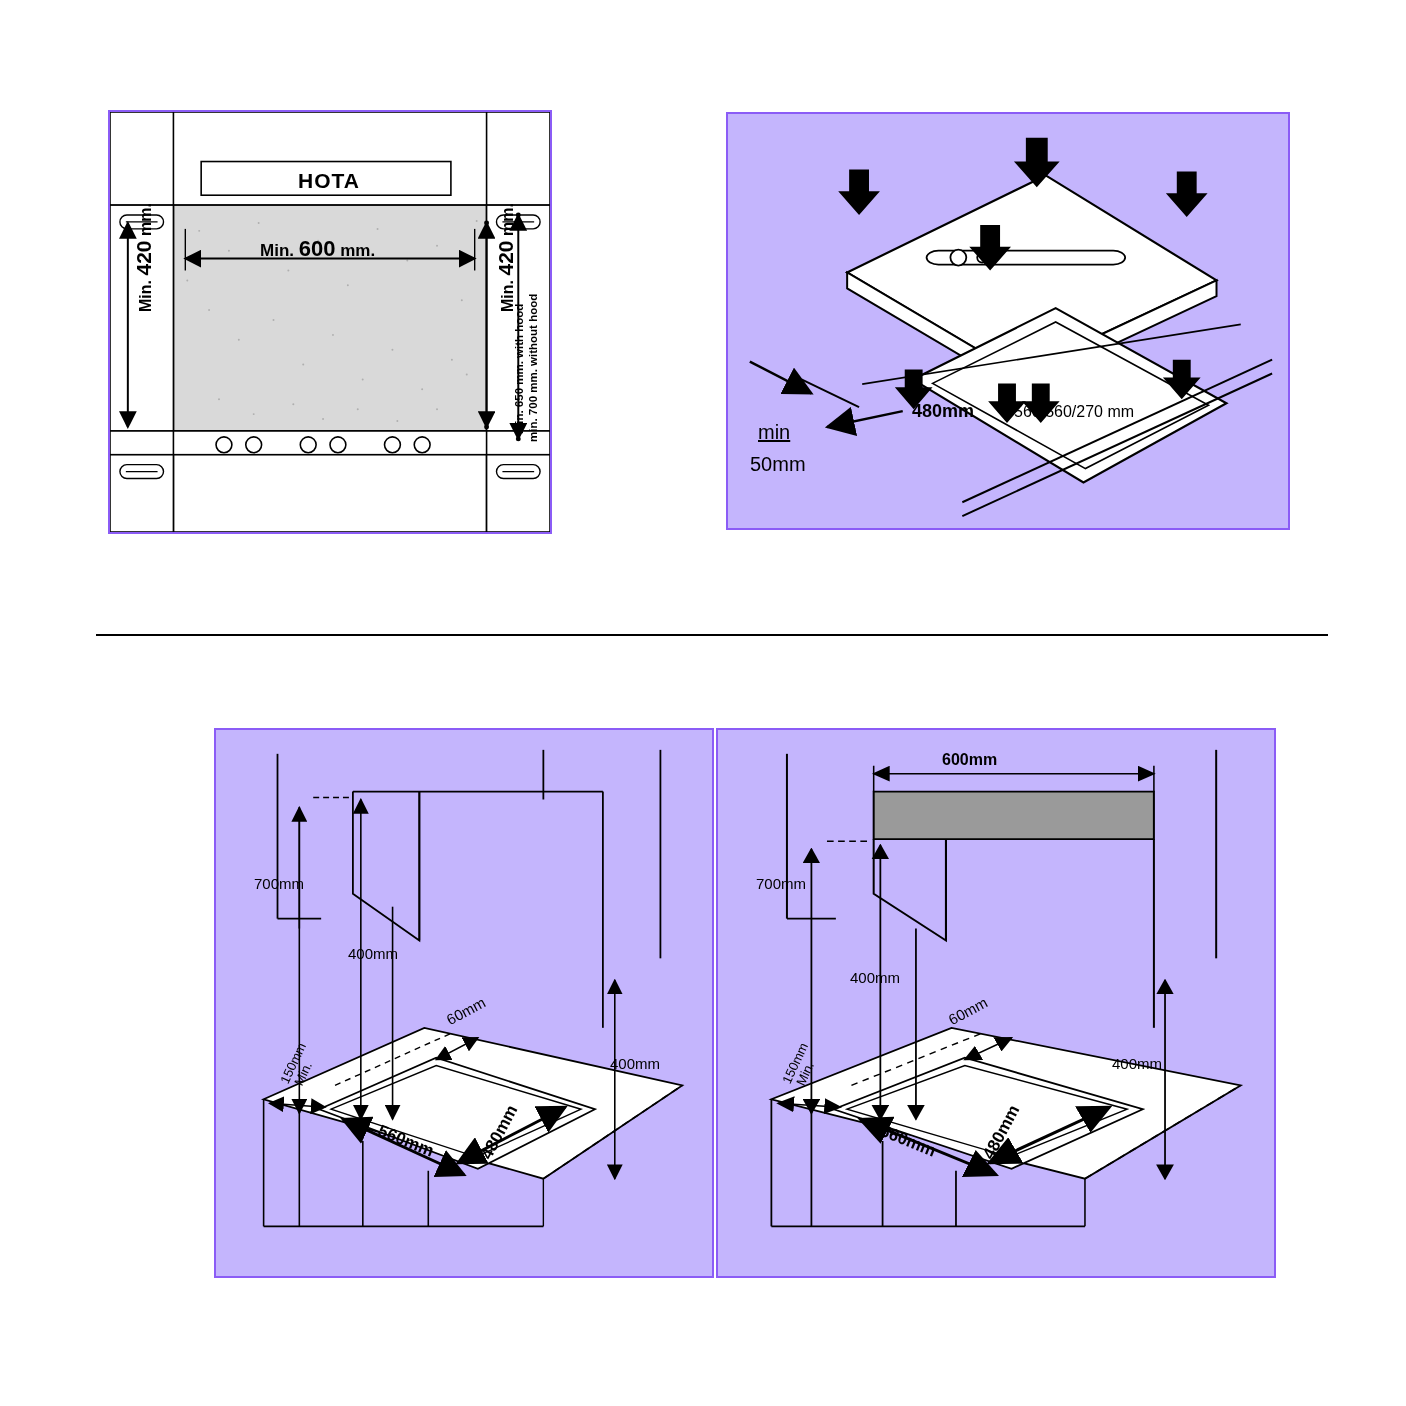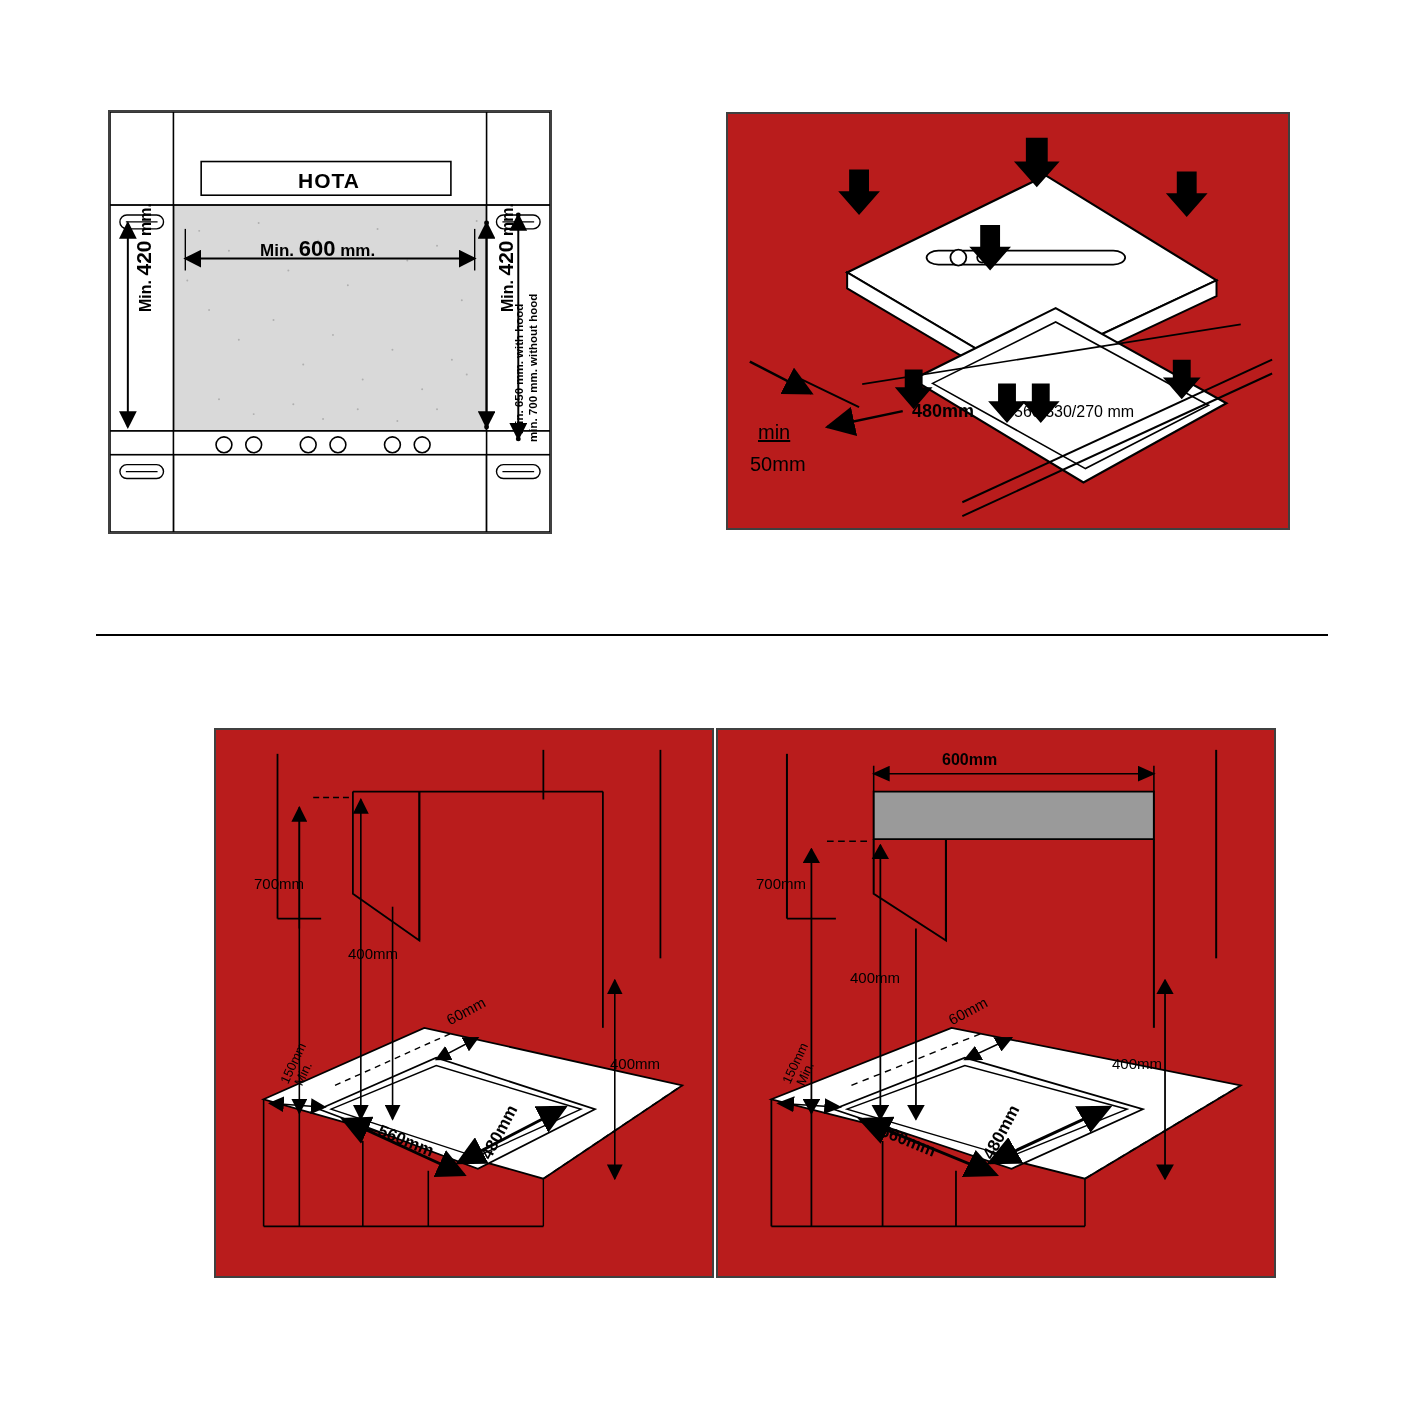--- a/index.html
+++ b/index.html
@@ -21,8 +21,8 @@
   }
   .panel {
     position: absolute;
-    border: 2px solid #404040;
-    background: #b91c1c;
+    border: 2px solid #8b5cf6;
+    background: #c4b5fd;
     box-sizing: border-box;
   }
   .svg-layer {

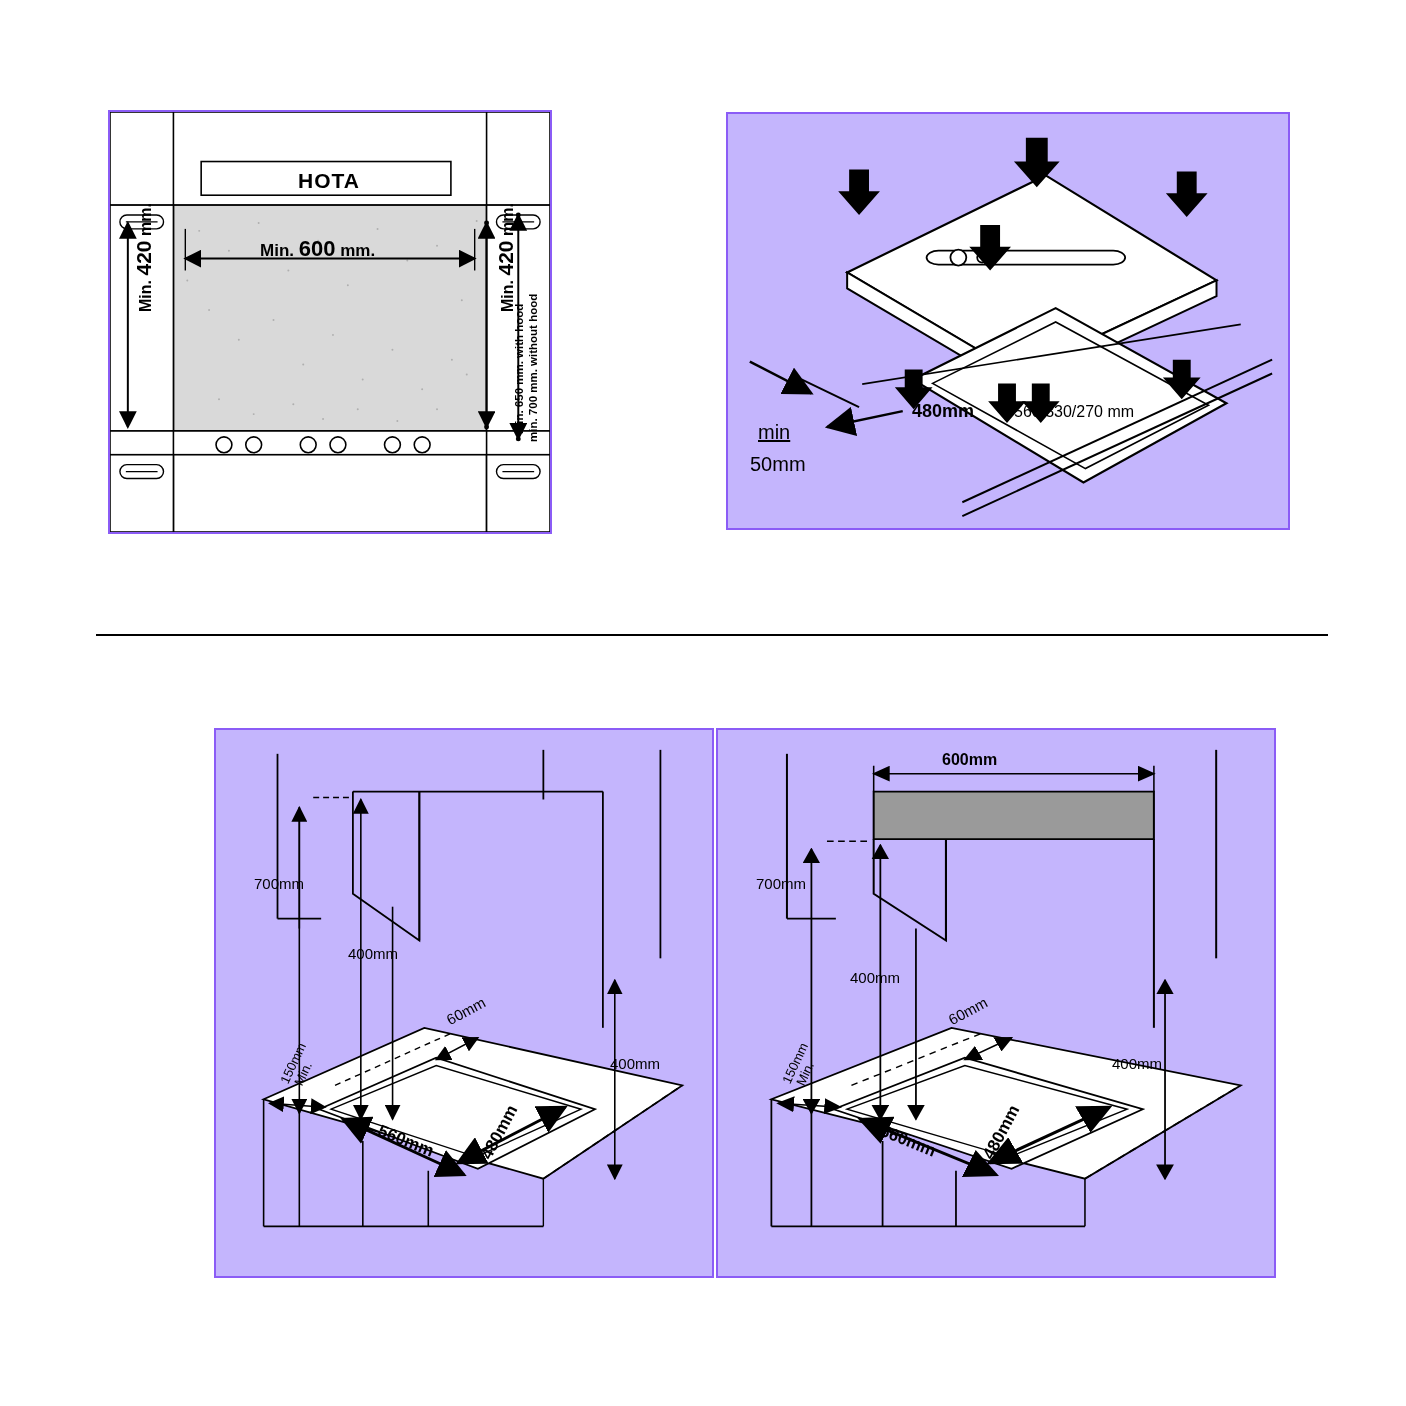--- a/index.html
+++ b/index.html
@@ -219,7 +219,7 @@
     </svg>
 
     <div class="lbl b" style="left:184px; top:288px; font-size:18px;">480mm</div>
-    <div class="lbl" style="left:286px; top:290px; font-size:16px;">560/330/270 mm</div>
+    <div class="lbl" style="left:286px; top:290px; font-size:16px;">560/560/270 mm</div>
     <div class="lbl" style="left:30px; top:308px; font-size:20px;text-decoration:underline;">min</div>
     <div class="lbl" style="left:22px; top:340px; font-size:20px;">50mm</div>
   </div>

